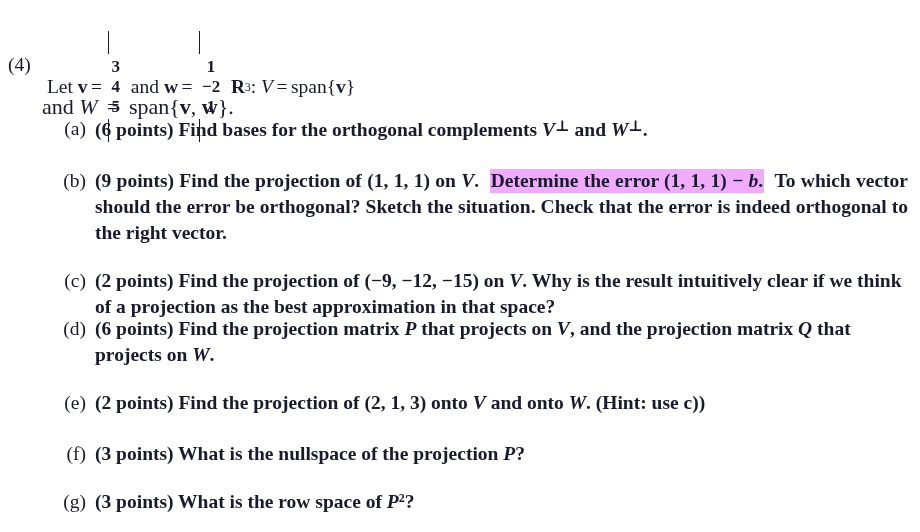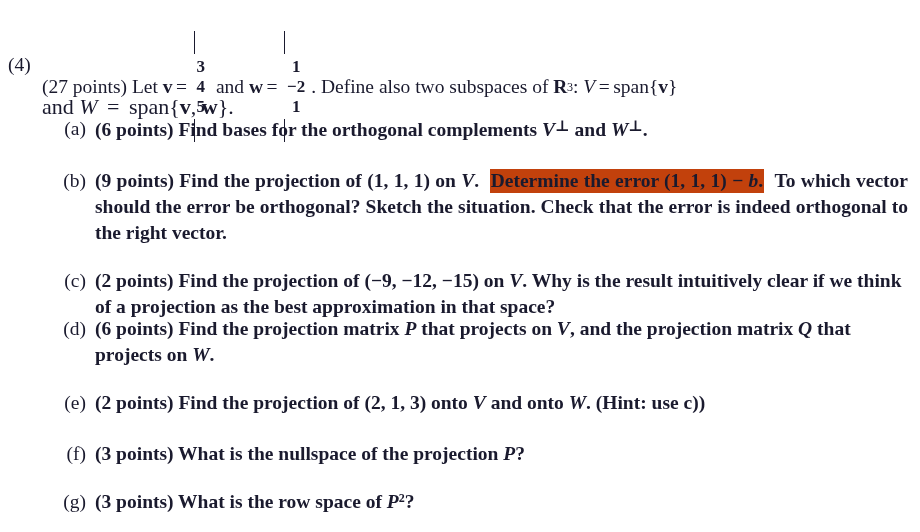--- a/index.html
+++ b/index.html
@@ -126,7 +126,6 @@
     <div class="stem-row">
       <div class="stem-num">(4)</div>
       <div class="stem-body">
-        <span>(27 points)</span>
         <span>&nbsp;</span>
         <span>Let</span>
         <span>&nbsp;</span>

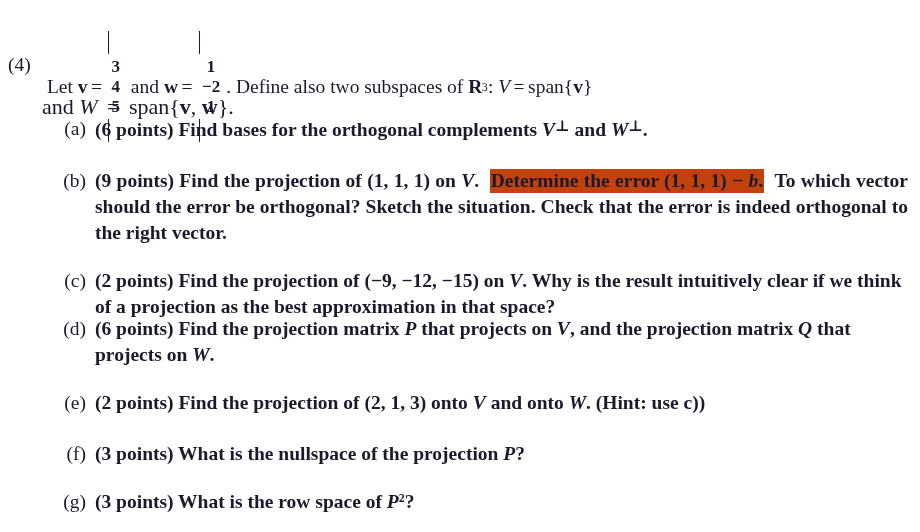--- a/index.html
+++ b/index.html
@@ -158,7 +158,6 @@
           <span class="brk r"></span>
         </span>
 
-        <span>. Define also two subspaces of</span>
         <span>&nbsp;</span>
         <span class="mbb">R</span>
           <sup class="exp">3</sup>

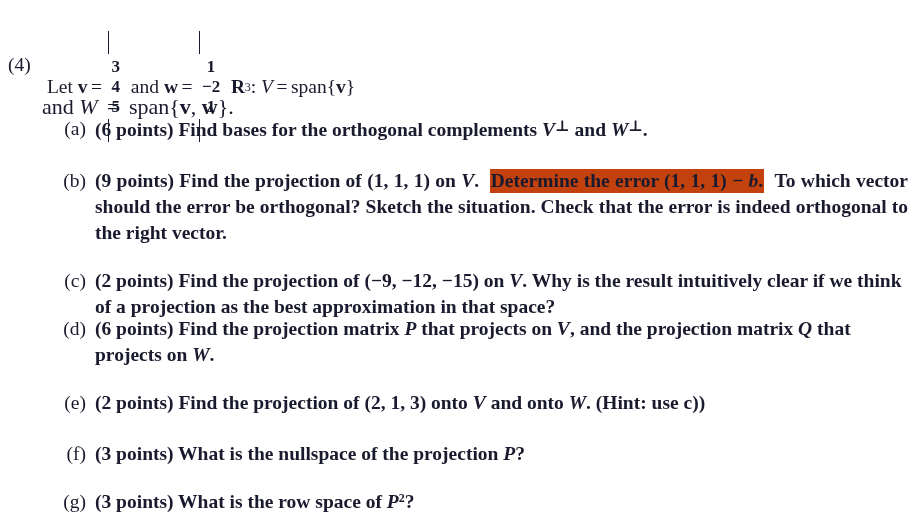--- a/index.html
+++ b/index.html
@@ -111,7 +111,7 @@
   .just { text-align: justify; text-align-last: left; }
 
   .hl {
-    background: #c2410c;
+    background: #f0abfc;
     padding: 1px 1px 2px 1px;
     box-decoration-break: clone;
     -webkit-box-decoration-break: clone;

